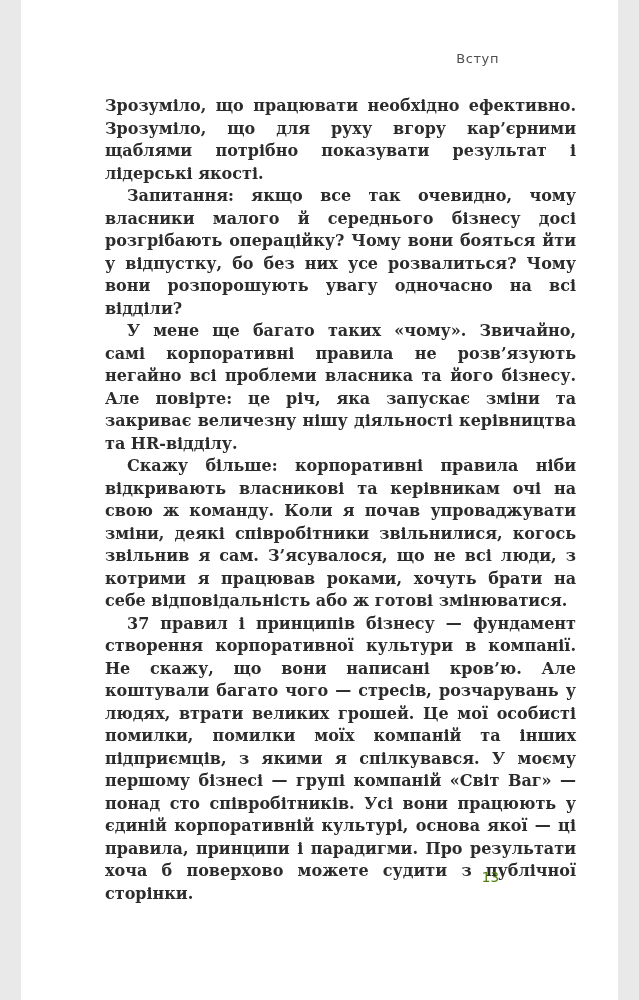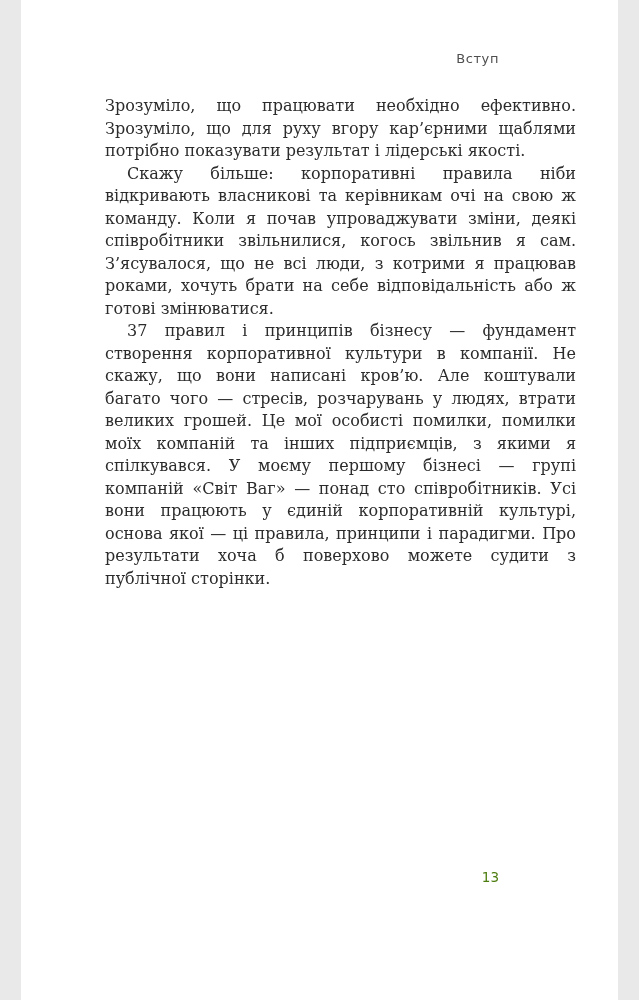--- a/index.html
+++ b/index.html
@@ -40,6 +40,7 @@
     color: var(--text);
     text-align: justify;
     hyphens: auto;
+    font-weight: bold;
     -webkit-hyphens: auto;
   }
   .body-text p {

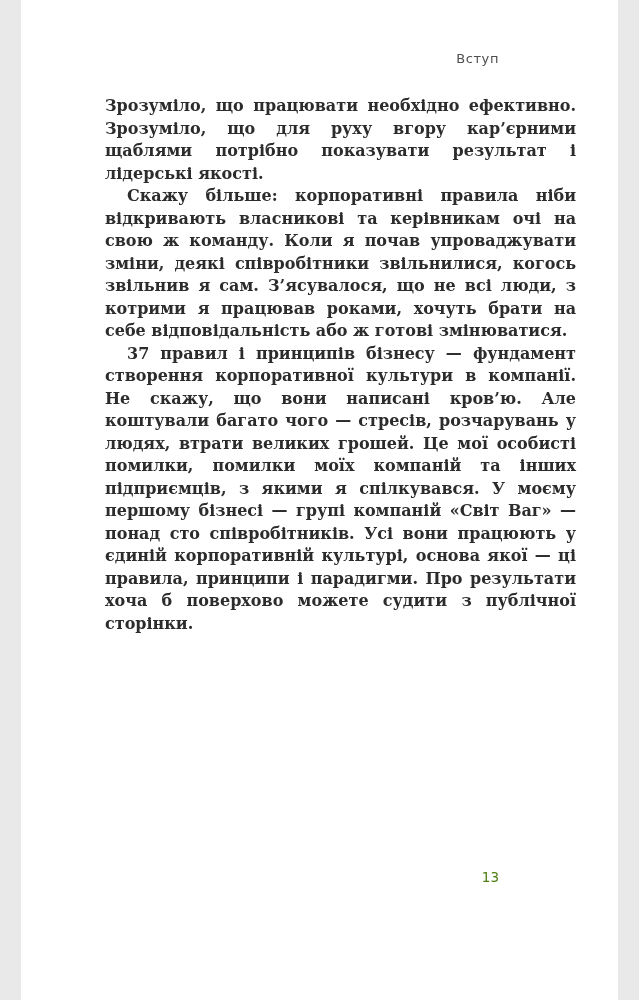--- a/index.html
+++ b/index.html
@@ -68,6 +68,7 @@
 
   <div class="body-text" lang="uk">
     <p>Зрозуміло, що працювати необхідно ефективно. Зрозуміло, що для руху вгору кар’єрними щаблями потрібно показувати результат і лідерські якості.</p>
+    <p>Запитання: якщо все так очевидно, чому власники малого й середнього бізнесу досі розгрібають операційку? Чому вони бояться йти у відпустку, бо без них усе розвалиться? Чому вони розпорошують увагу одночасно на всі відділи?</p>
     <p>Скажу більше: корпоративні правила ніби відкривають власникові та керівникам очі на свою ж команду. Коли я почав упроваджувати зміни, деякі співробітники звільнилися, когось звільнив я сам. З’ясувалося, що не всі люди, з котрими я працював роками, хочуть брати на себе відповідальність або ж готові змінюватися.</p>
     <p>37 правил і принципів бізнесу — фундамент створення корпоративної культури в компанії. Не скажу, що вони написані кров’ю. Але коштували багато чого — стресів, розчарувань у людях, втрати великих грошей. Це мої особисті помилки, помилки моїх компаній та інших підприємців, з якими я спілкувався. У моєму першому бізнесі — групі компаній «Світ Ваг» — понад сто співробітників. Усі вони працюють у єдиній корпоративній культурі, основа якої — ці правила, принципи і парадигми. Про результати хоча б поверхово можете судити з публічної сторінки.</p>
   </div>

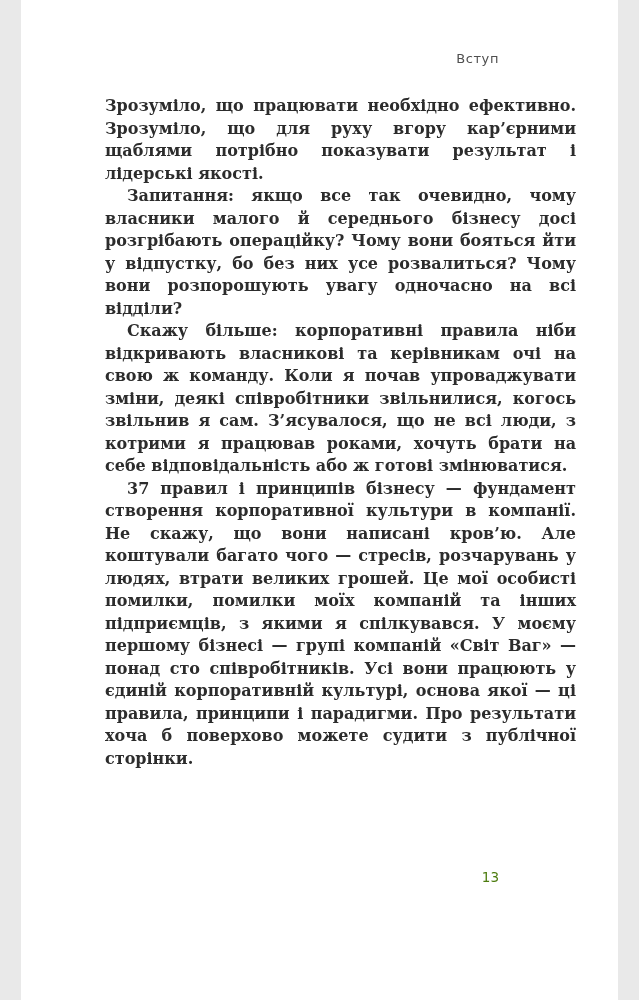--- a/index.html
+++ b/index.html
@@ -69,6 +69,7 @@
   <div class="body-text" lang="uk">
     <p>Зрозуміло, що працювати необхідно ефективно. Зрозуміло, що для руху вгору кар’єрними щаблями потрібно показувати результат і лідерські якості.</p>
     <p>Запитання: якщо все так очевидно, чому власники малого й середнього бізнесу досі розгрібають операційку? Чому вони бояться йти у відпустку, бо без них усе розвалиться? Чому вони розпорошують увагу одночасно на всі відділи?</p>
+    <p>У мене ще багато таких «чому». Звичайно, самі корпоративні правила не розв’язують негайно всі проблеми власника та його бізнесу. Але повірте: це річ, яка запускає зміни та закриває величезну нішу діяльності керівництва та HR-відділу.</p>
     <p>Скажу більше: корпоративні правила ніби відкривають власникові та керівникам очі на свою ж команду. Коли я почав упроваджувати зміни, деякі співробітники звільнилися, когось звільнив я сам. З’ясувалося, що не всі люди, з котрими я працював роками, хочуть брати на себе відповідальність або ж готові змінюватися.</p>
     <p>37 правил і принципів бізнесу — фундамент створення корпоративної культури в компанії. Не скажу, що вони написані кров’ю. Але коштували багато чого — стресів, розчарувань у людях, втрати великих грошей. Це мої особисті помилки, помилки моїх компаній та інших підприємців, з якими я спілкувався. У моєму першому бізнесі — групі компаній «Світ Ваг» — понад сто співробітників. Усі вони працюють у єдиній корпоративній культурі, основа якої — ці правила, принципи і парадигми. Про результати хоча б поверхово можете судити з публічної сторінки.</p>
   </div>

